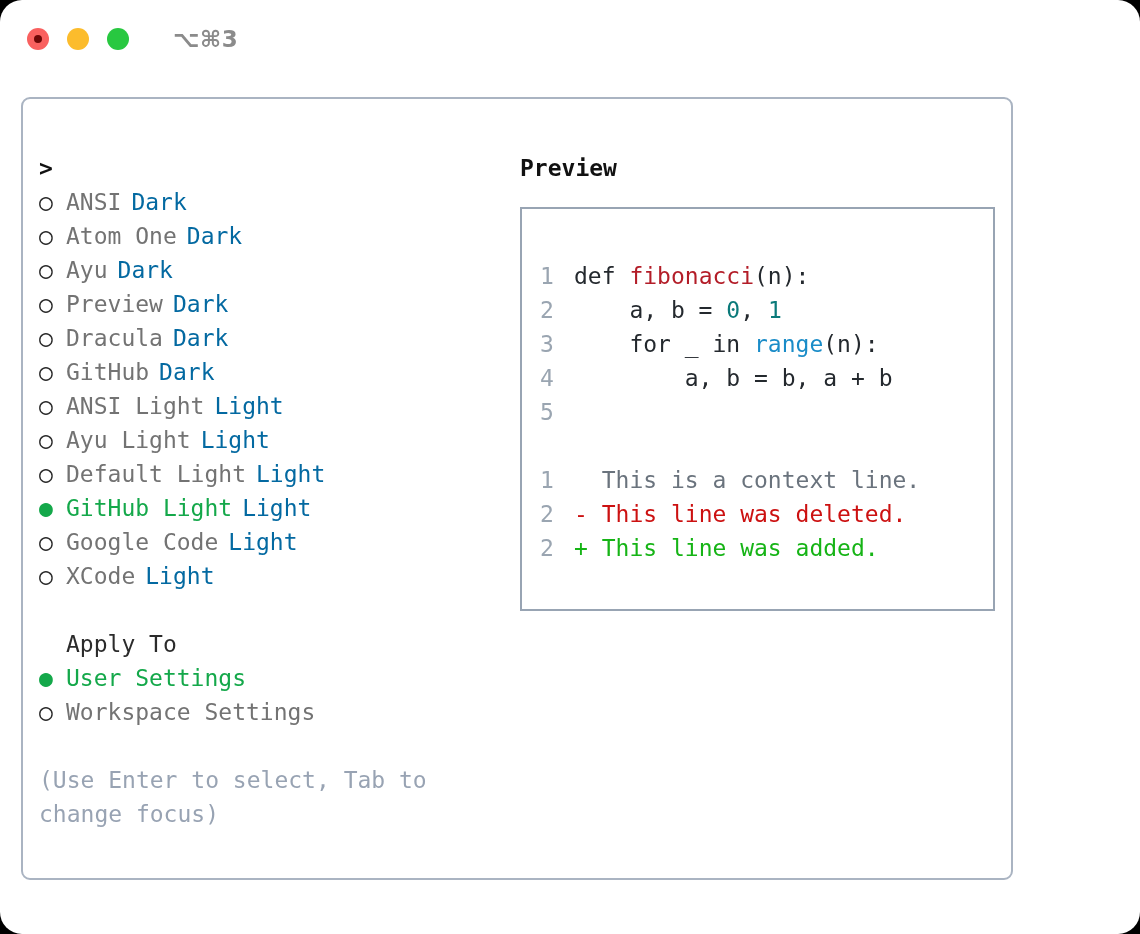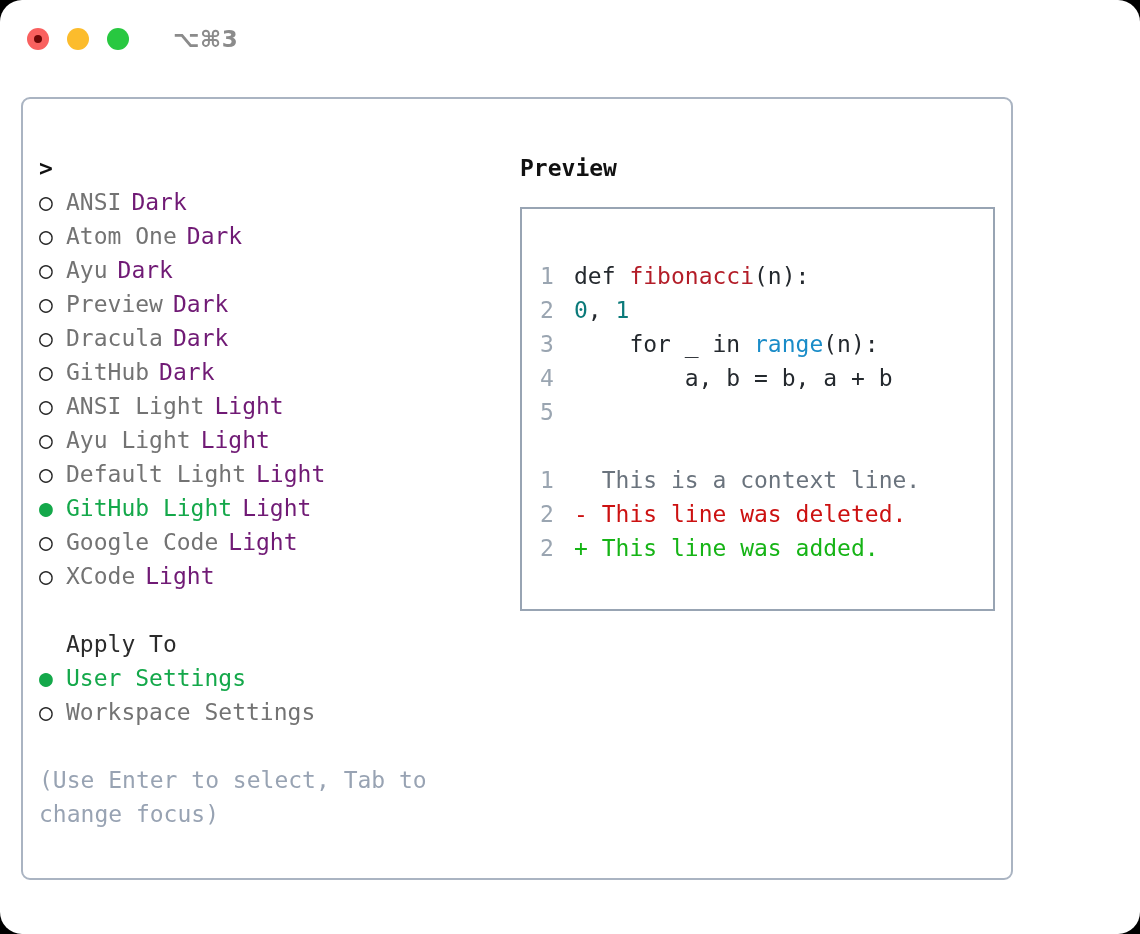--- a/index.html
+++ b/index.html
@@ -121,7 +121,7 @@
 
   .name { color: #737373; }
   .name.sel { color: #14a84a; }
-  .suffix { color: #701a75; margin-left: 10px; }
+  .suffix { color: #0369a1; margin-left: 10px; }
 
   .marker.hollow { color: #2b2b2b; }
   .marker.filled { color: #14a84a; }

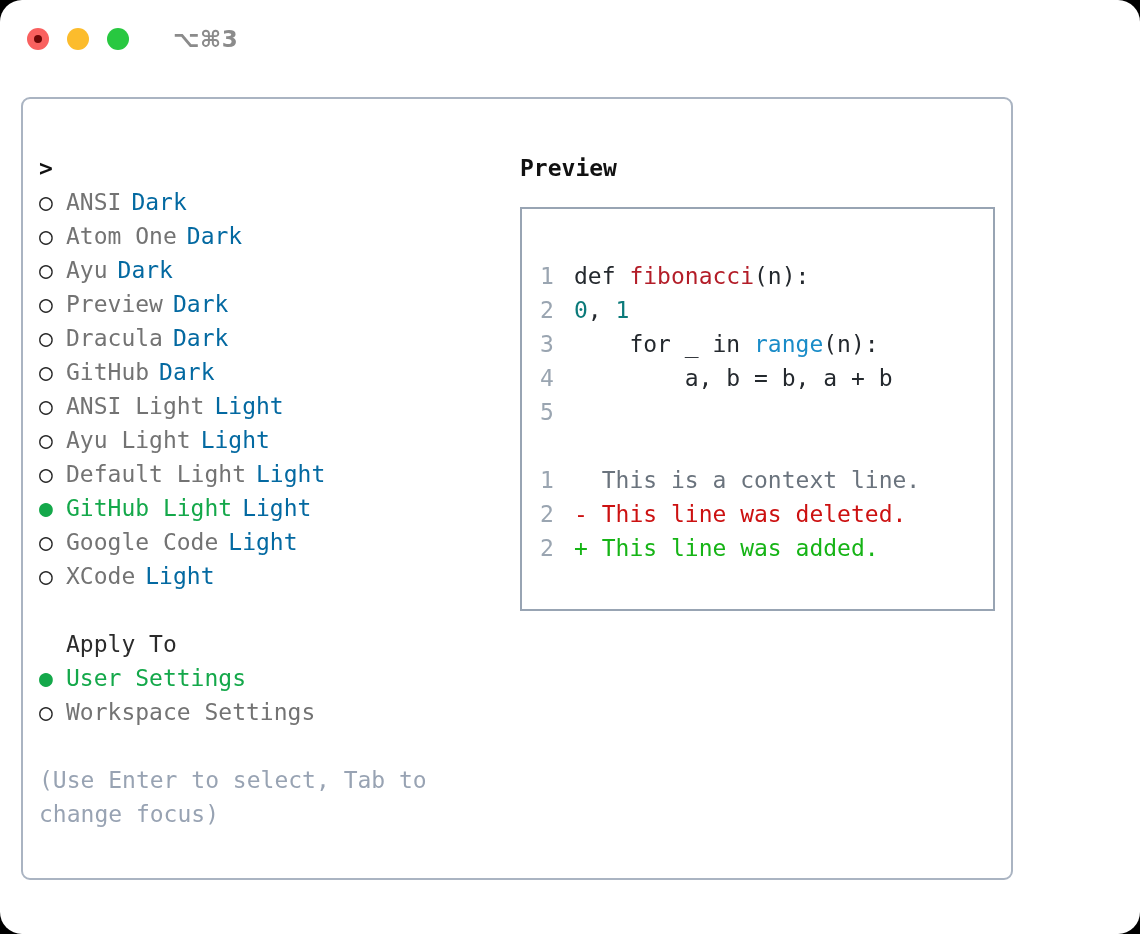--- a/index.html
+++ b/index.html
@@ -244,7 +244,7 @@
         <div class="preview-box">
           <div id="code-block">
               <div class="code-line"><span class="gutter">1</span><span class="code-text">def </span><span class="tok-fn">fibonacci</span><span class="code-text">(n):</span></div>
-              <div class="code-line"><span class="gutter">2</span><span class="tok-num">0</span><span class="code-text">, </span><span class="tok-num">1</span></div>
+              <div class="code-line"><span class="gutter">2</span><span class="code-text">    a, b = </span><span class="tok-num">0</span><span class="code-text">, </span><span class="tok-num">1</span></div>
               <div class="code-line"><span class="gutter">3</span><span class="code-text">    for _ in </span><span class="tok-call">range</span><span class="code-text">(n):</span></div>
               <div class="code-line"><span class="gutter">4</span><span class="code-text">        a, b = b, a + b</span></div>
               <div class="code-line"><span class="gutter">5</span></div>

